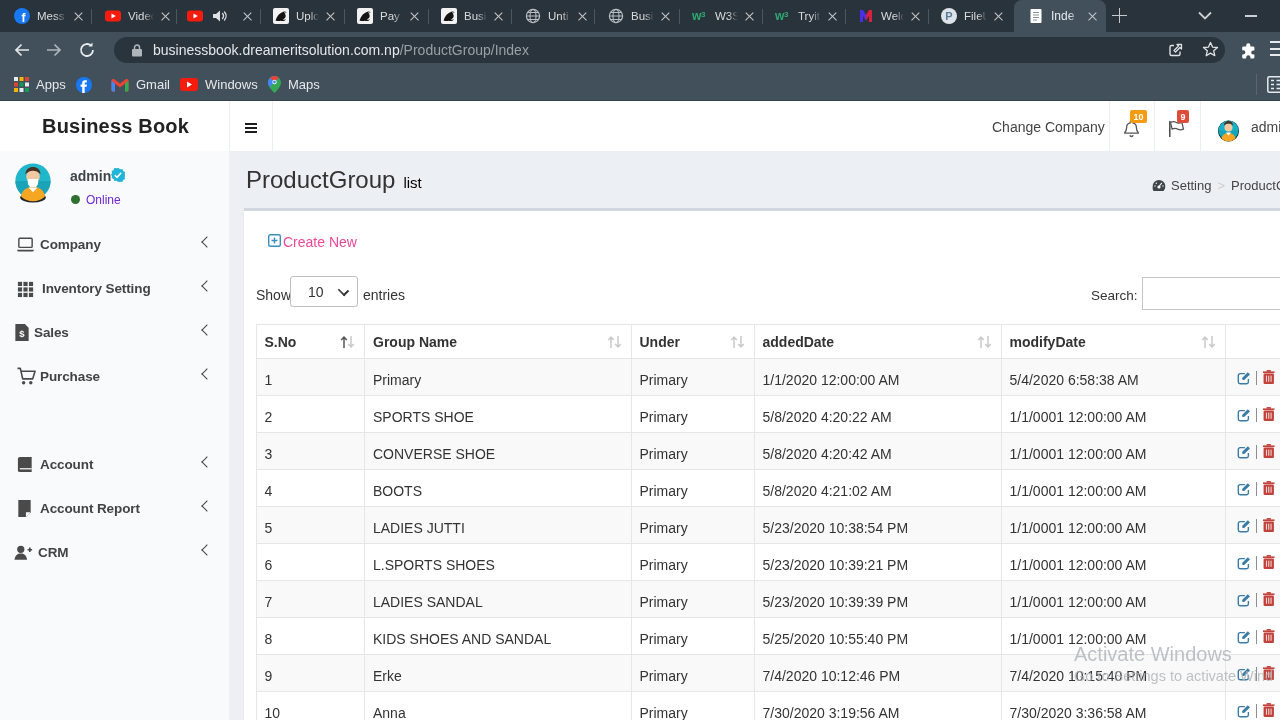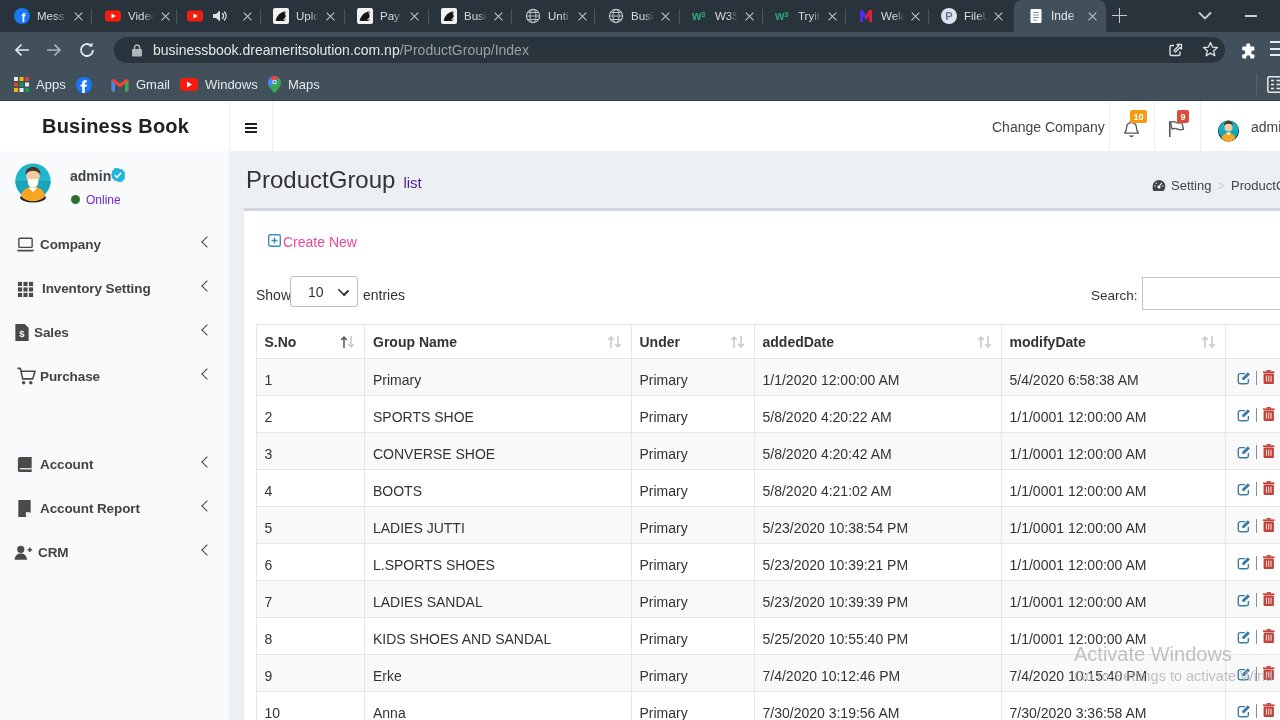--- a/index.html
+++ b/index.html
@@ -54,7 +54,7 @@
 
 #content { position:absolute; left:229px; top:151px; width:1051px; height:569px; background:#ecf0f5; }
 #ptitle { position:absolute; left:17px; top:15px; font-size:24px; color:#333; }
-#ptitle small { font-size:15px; color:#4c1d95; margin-left:8px; }
+#ptitle small { font-size:15px; color:#000000; margin-left:8px; }
 #crumb { position:absolute; left:923px; top:27px; font-size:13px; color:#444; white-space:nowrap; }
 #crumb .sep { color:#ccc; padding:0 6px; }
 #box { position:absolute; left:15px; top:57px; width:1071px; height:600px; background:#fff; border-top:3px solid #d2d6de; box-shadow:0 1px 1px rgba(0,0,0,0.1); }

